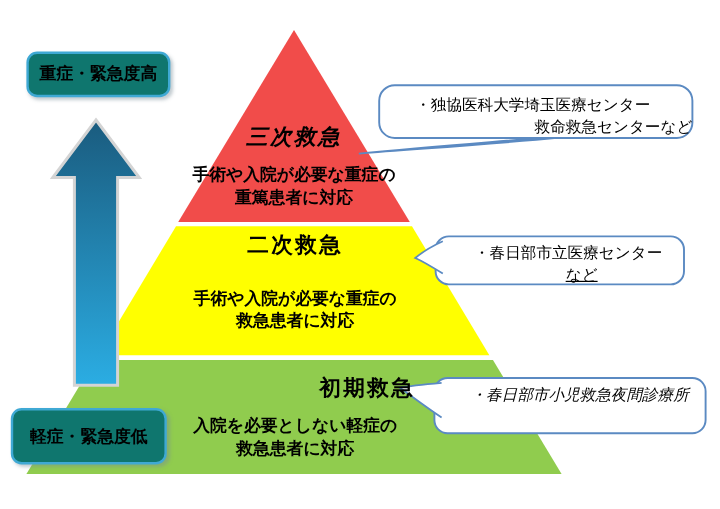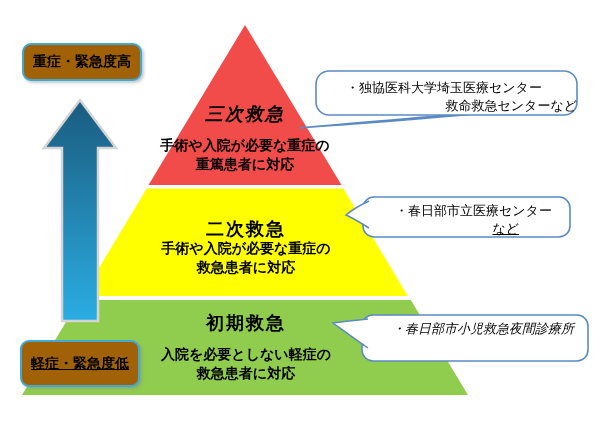--- a/index.html
+++ b/index.html
@@ -12,7 +12,7 @@
   .tier-heading{font-size:18px;font-weight:bold;letter-spacing:2px;}
   .tier-desc{font-size:14px;font-weight:bold;line-height:18.5px;}
   .label-box{
-    position:absolute;background:#a16207;border:2.5px solid #3fa9d4;border-radius:9px;
+    position:absolute;background:#0f766e;border:2.5px solid #3fa9d4;border-radius:9px;
     display:flex;align-items:center;justify-content:center;
     font-size:14px;font-weight:bold;box-sizing:border-box;
     box-shadow:2px 2px 3px rgba(120,140,150,.45);white-space:nowrap;

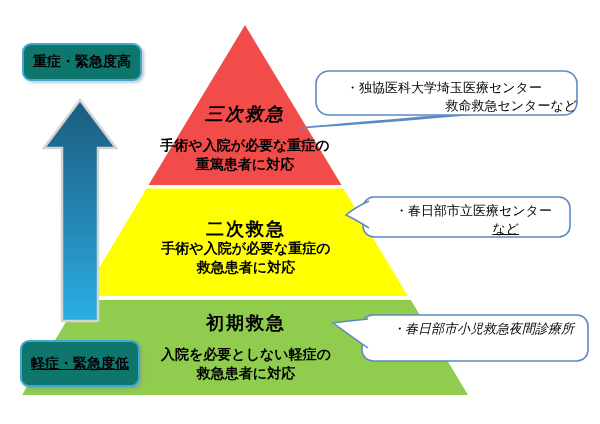--- a/index.html
+++ b/index.html
@@ -56,7 +56,7 @@
     <div>重篤患者に対応</div>
   </div>
 
-  <div class="txt tier-heading" style="left:146px;top:217px;width:200px;">二次救急</div>
+  <div class="txt tier-heading" style="left:146px;top:192px;width:200px;">二次救急</div>
   <div class="txt tier-desc" style="left:126px;top:239px;width:240px;text-align:center;">
     <div>手術や入院が必要な重症の</div>
     <div>救急患者に対応</div>

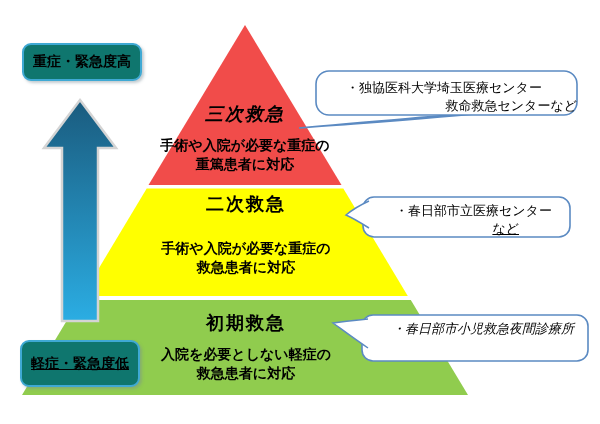--- a/index.html
+++ b/index.html
@@ -75,7 +75,7 @@
 
   <div class="callout-text" style="left:363px;top:202px;width:207px;">
     <div class="cl" style="padding-left:12px;">・春日部市立医療センター</div>
-    <div class="cl cl2-right" style="padding-right:51px;text-decoration:underline;">など</div>
+    <div class="cl cl2-right" style="padding-right:72px;text-decoration:underline;">など</div>
   </div>
 
   <div class="callout-text" style="left:362px;top:320px;width:226px;font-style:italic;">

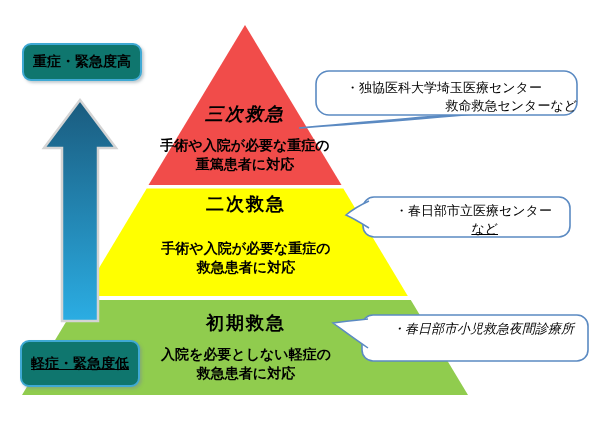--- a/index.html
+++ b/index.html
@@ -62,7 +62,7 @@
     <div>救急患者に対応</div>
   </div>
 
-  <div class="txt tier-heading" style="left:146px;top:311px;width:200px;">初期救急</div>
+  <div class="txt tier-heading" style="left:146px;top:311px;width:200px;text-align:right;">初期救急</div>
   <div class="txt tier-desc" style="left:126px;top:345px;width:240px;">
     <div>入院を必要としない軽症の</div>
     <div>救急患者に対応</div>

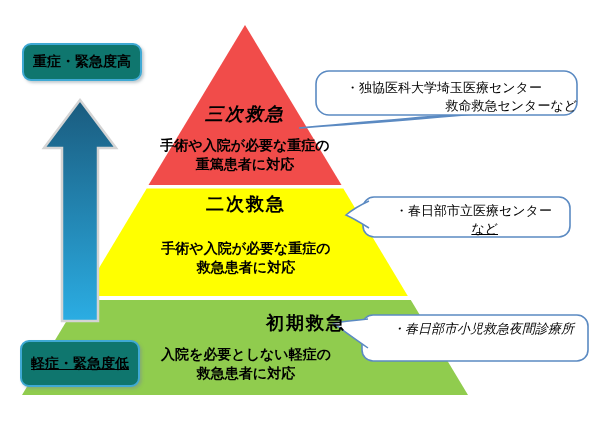--- a/index.html
+++ b/index.html
@@ -83,7 +83,7 @@
   </div>
 
   <div class="label-box" style="left:22px;top:43px;width:120px;height:38px;">重症・緊急度高</div>
-  <div class="label-box" style="left:20px;top:340px;width:120px;height:47px;text-decoration:underline;">軽症・緊急度低</div>
+  <div class="label-box" style="left:9px;top:340px;width:130px;height:47px;">軽症・緊急度低</div>
 
 </div>
 

